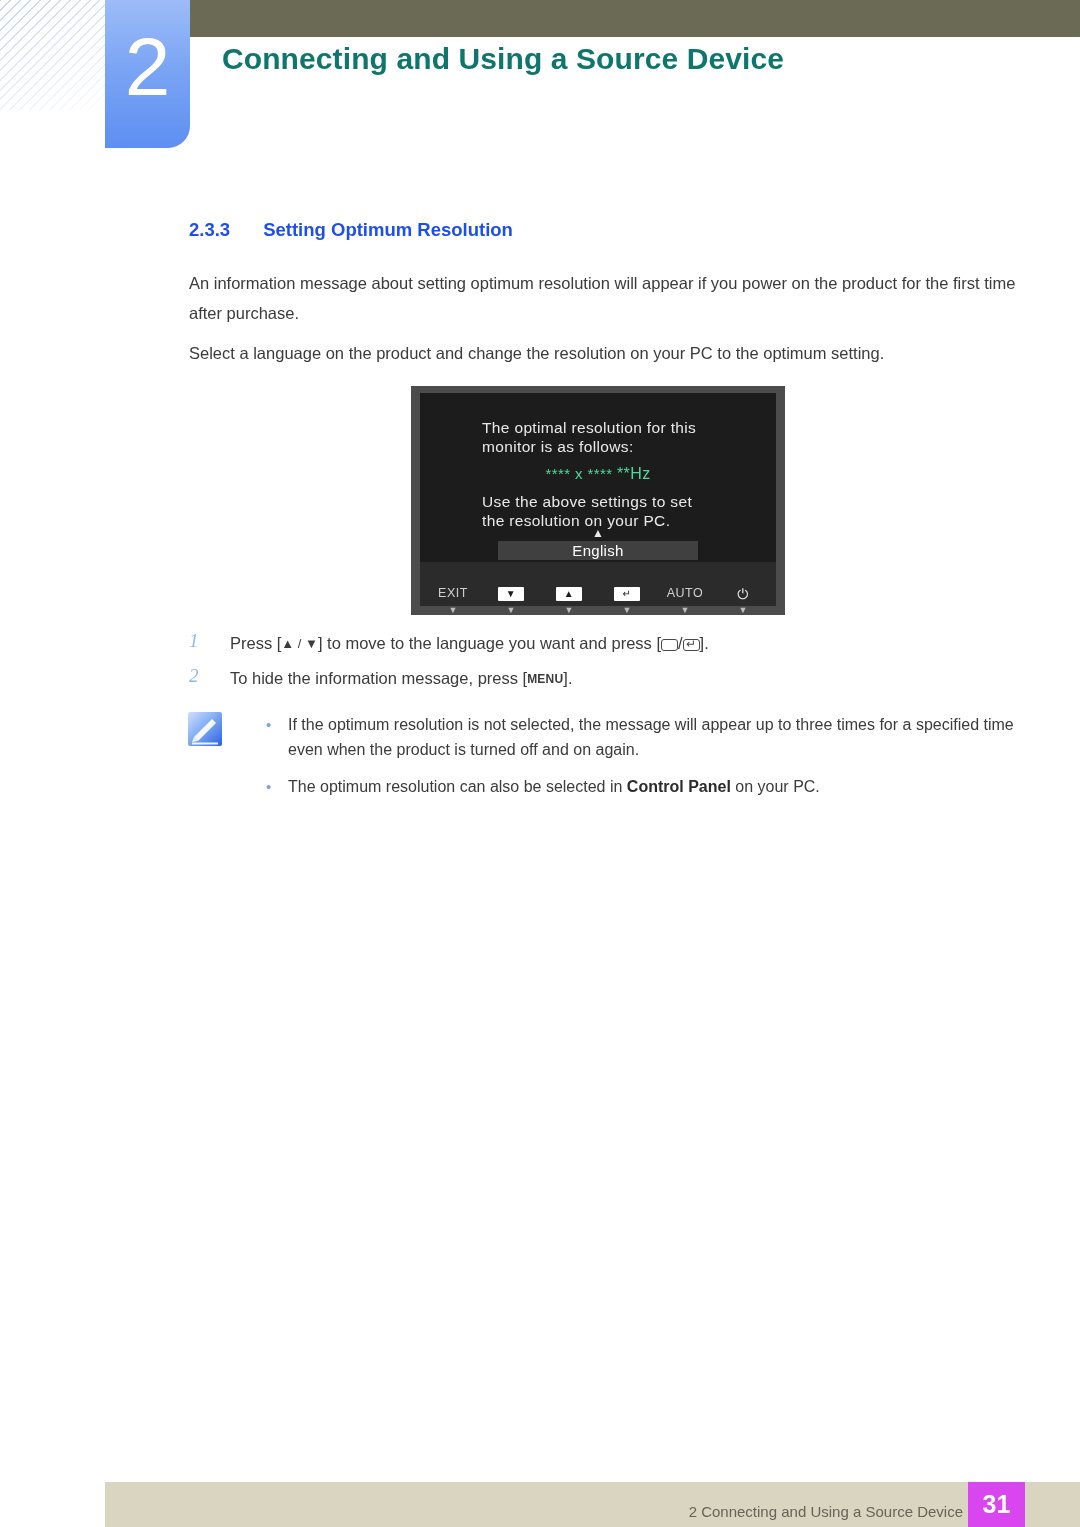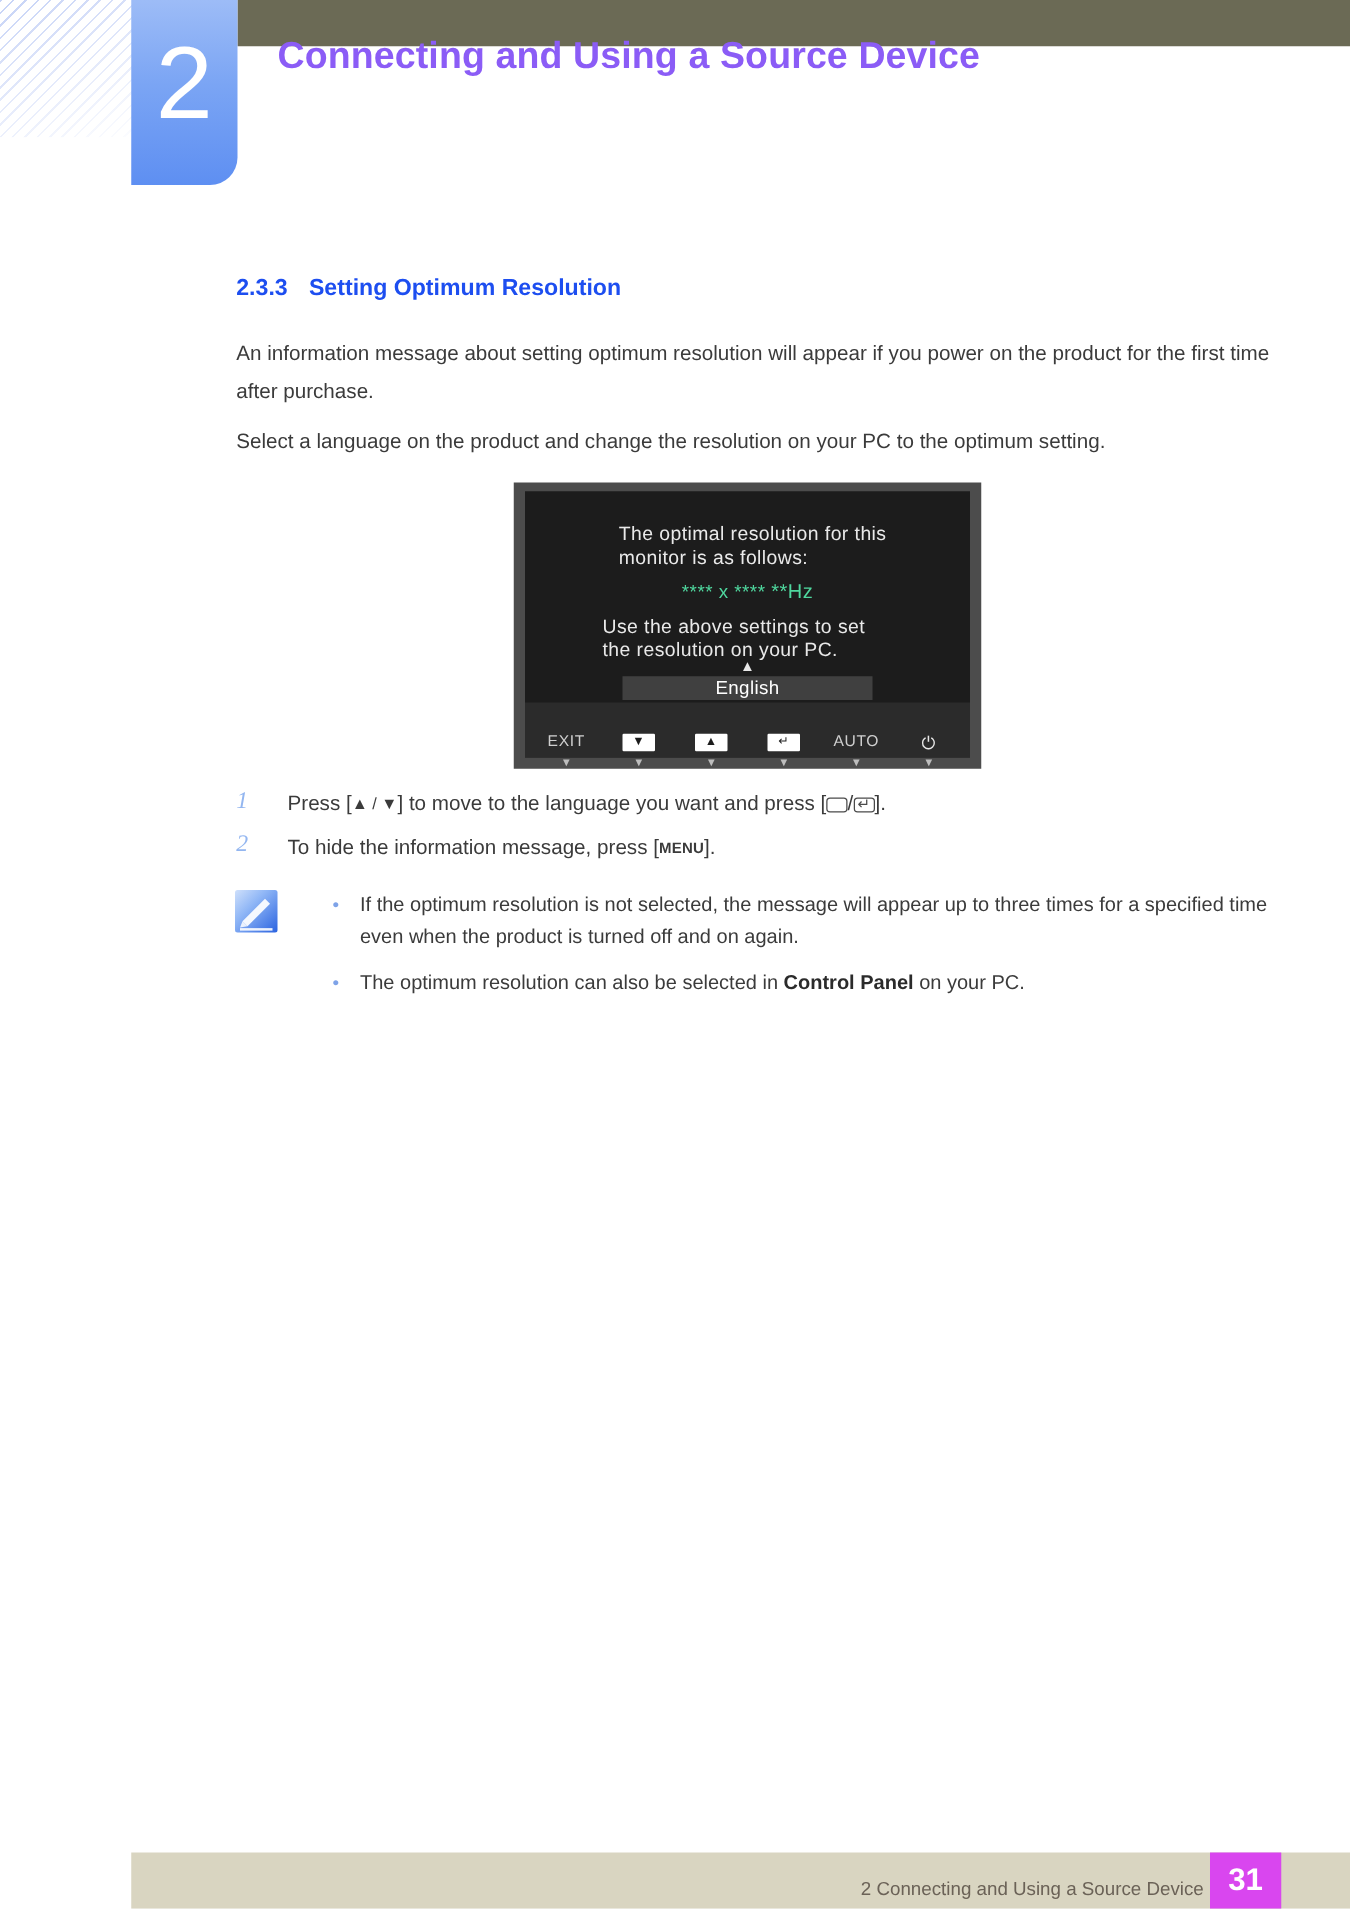--- a/index.html
+++ b/index.html
@@ -39,8 +39,8 @@
     font-family:"Liberation Sans", sans-serif;
   }
   .chapter-title{
-    position:absolute; left:222px; top:28px;
-    font-size:30px; font-weight:bold; color:#8b5cf6;
+    position:absolute; left:222px; top:42px;
+    font-size:30px; font-weight:bold; color:#0f766e;
     letter-spacing:.1px;
   }
 

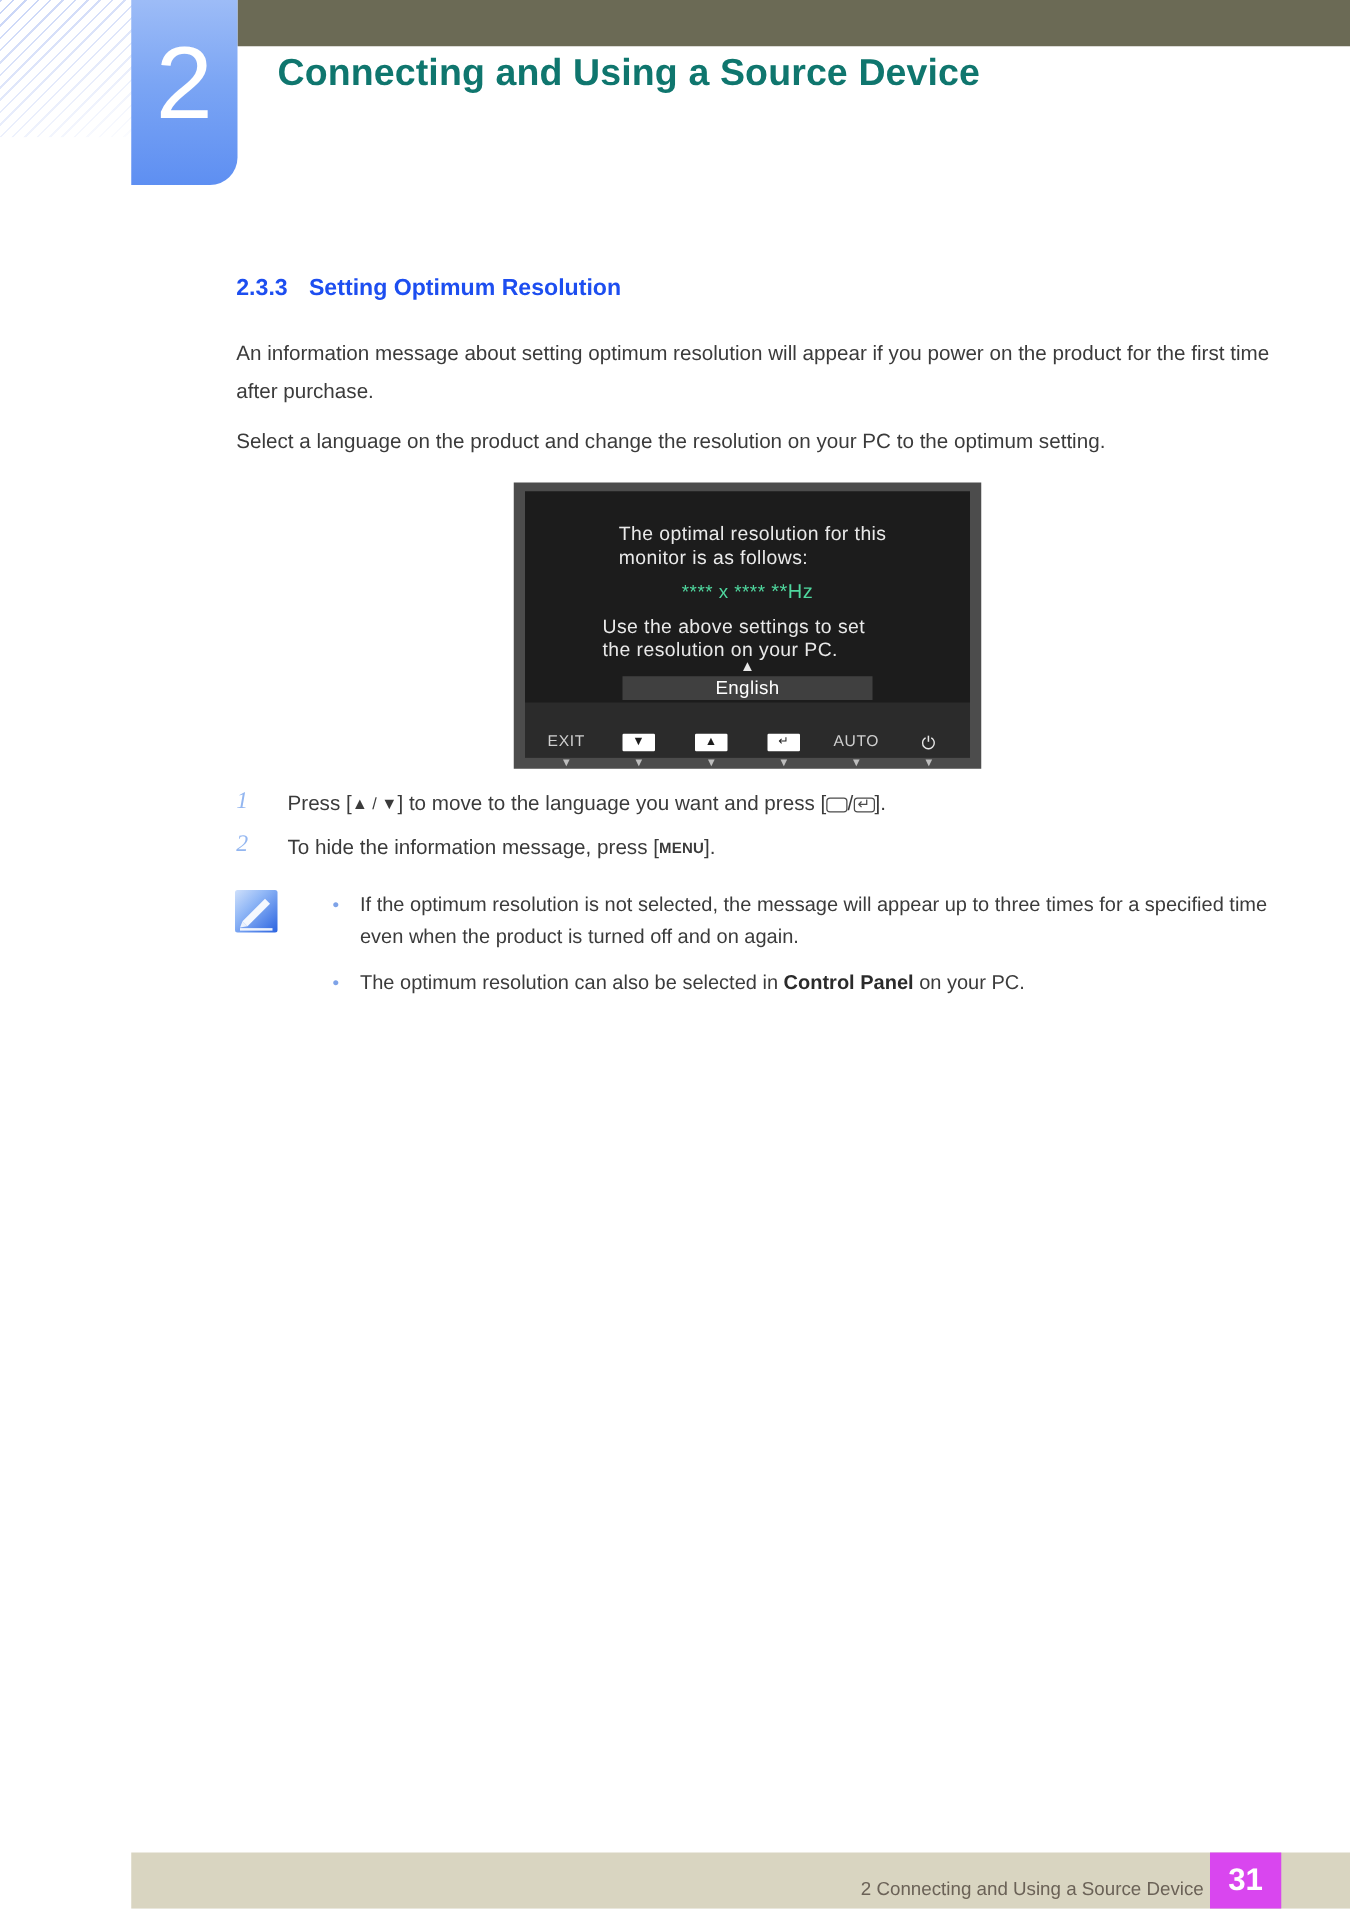--- a/index.html
+++ b/index.html
@@ -49,7 +49,7 @@
     font-size:18.5px; font-weight:bold; color:#1d4ef0;
     white-space:nowrap;
   }
-  .sec-head .num{ margin-right:17px; }
+  .sec-head .num{ margin-right:33px; }
 
   p.para{
     position:absolute; left:189px; width:830px;

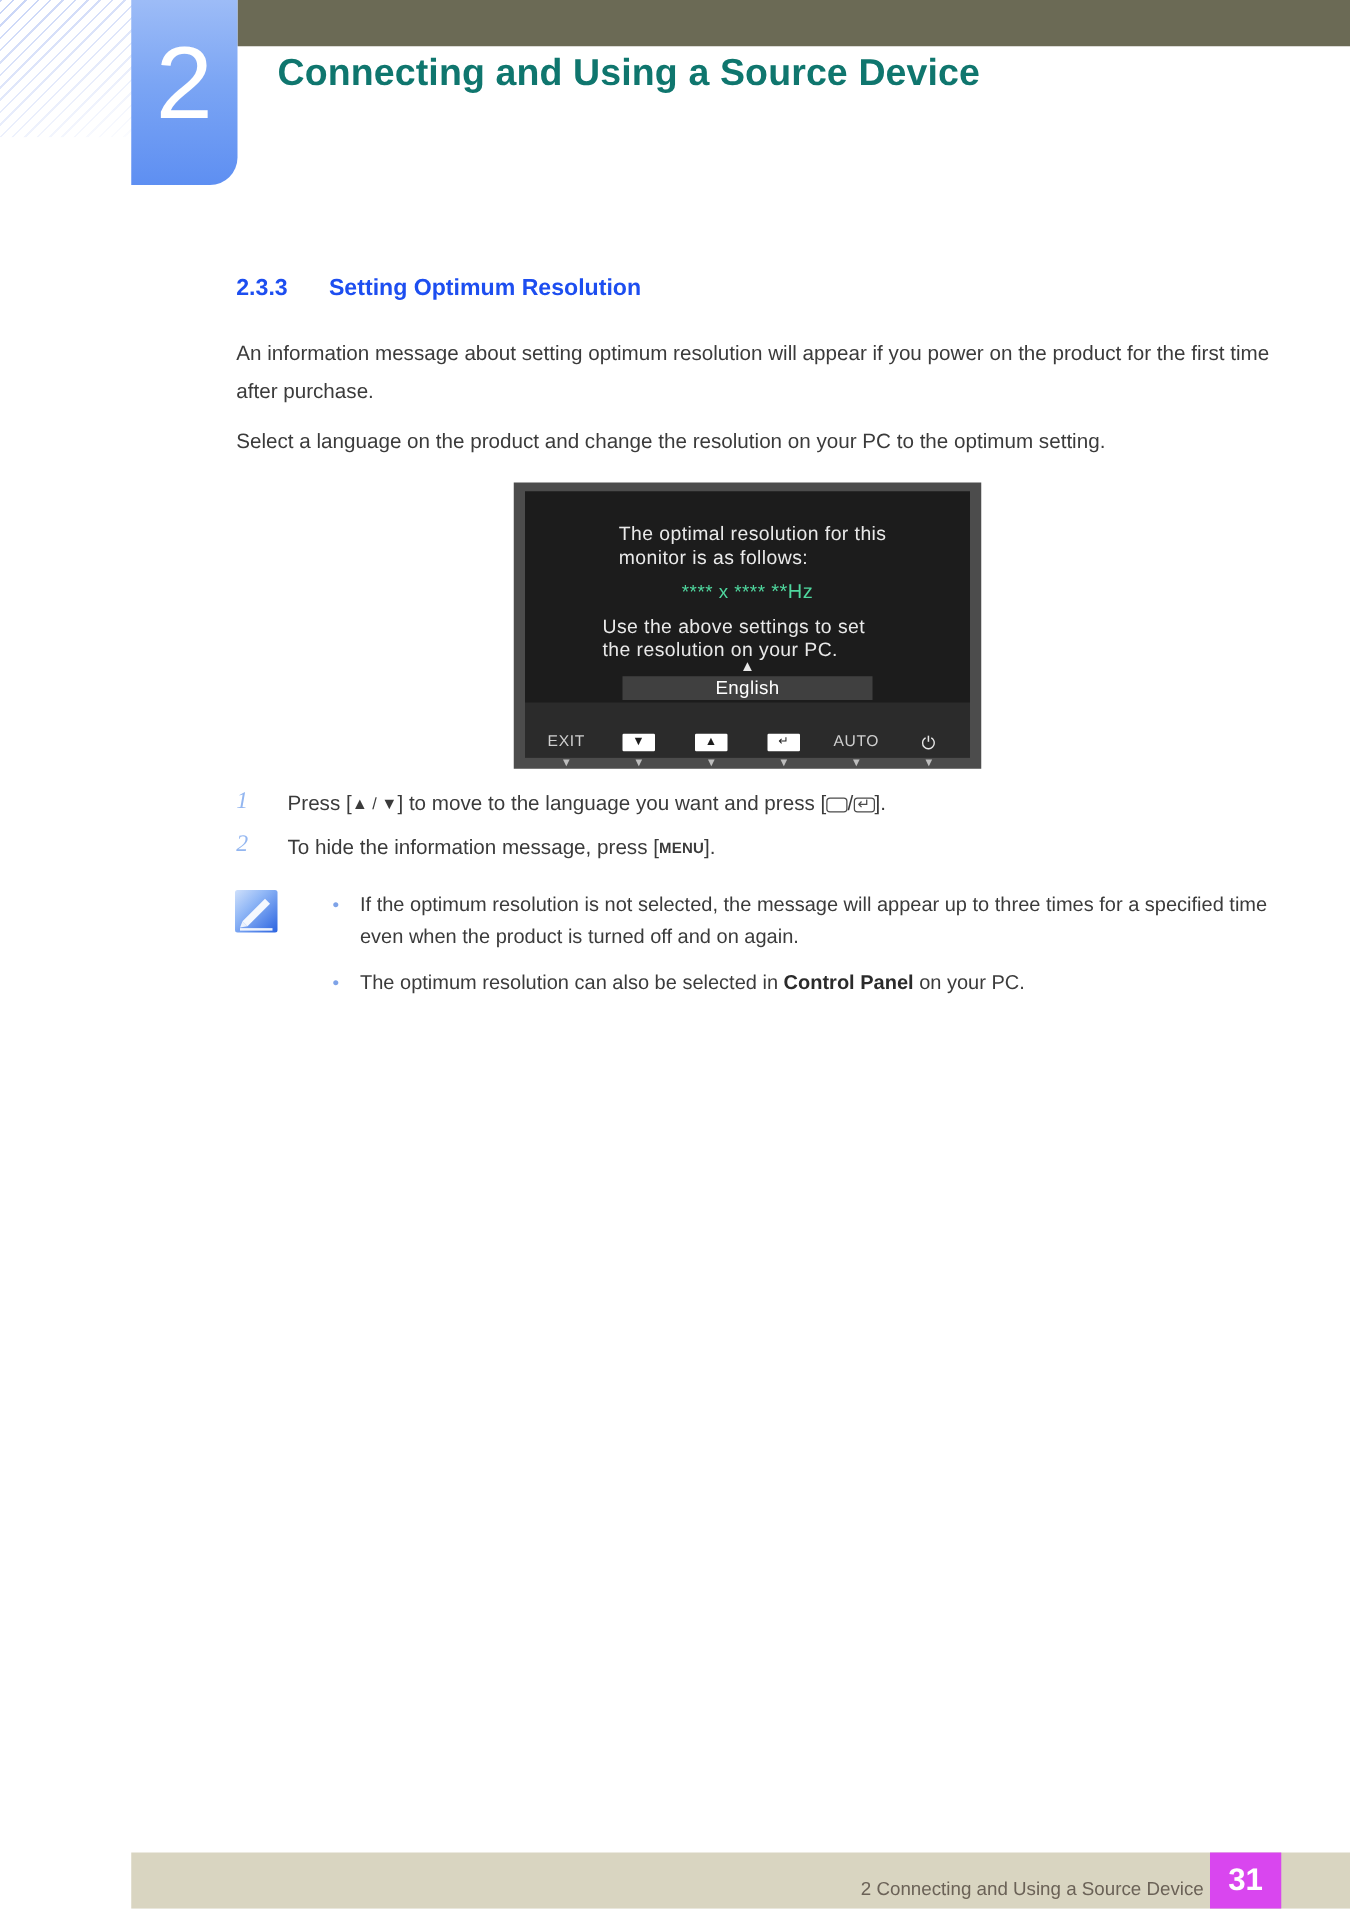--- a/index.html
+++ b/index.html
@@ -73,7 +73,7 @@
     color:#e9e9e9; font-size:15.5px; line-height:18.5px;
     letter-spacing:.35px;
   }
-  .osd-t1{ position:absolute; left:62px; top:26px; width:250px;margin-left:13px; }
+  .osd-t1{ position:absolute; left:62px; top:26px; width:250px; }
   .osd-res{
     position:absolute; left:0; top:72px; width:100%;
     text-align:center; color:#4fd79e; font-size:15px; letter-spacing:.4px;

